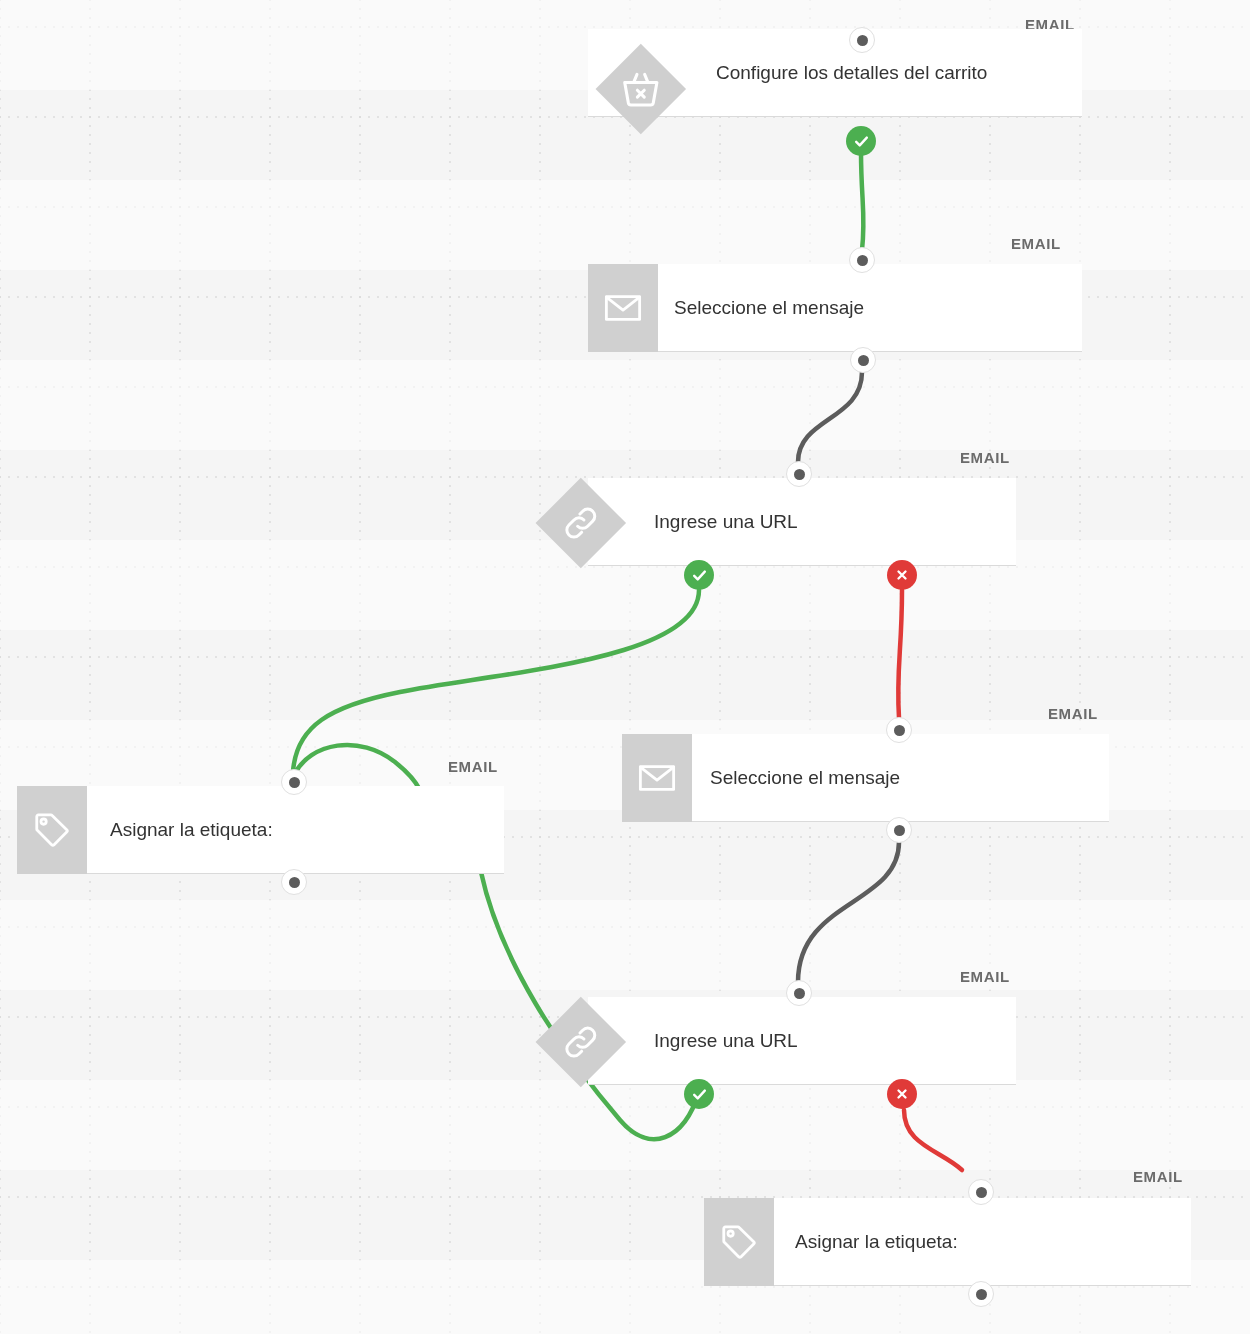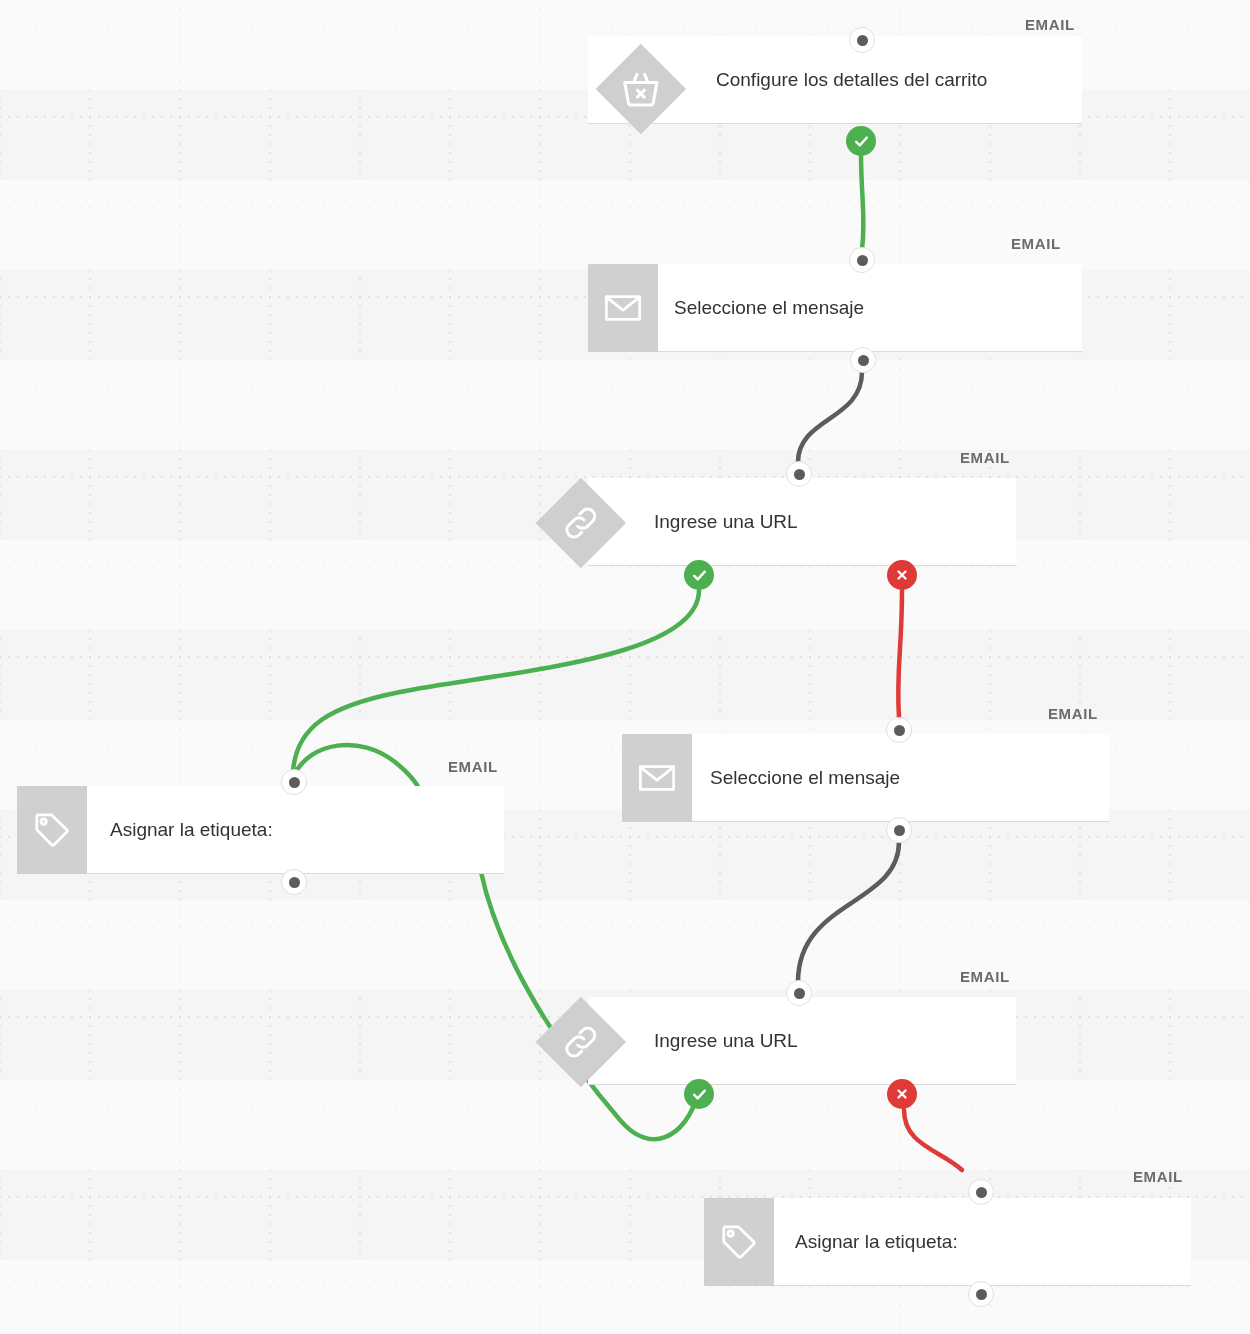--- a/index.html
+++ b/index.html
@@ -118,7 +118,7 @@
     </svg>
   <div id="nodes-layer">
       <div class="email-tag" style="left: 1025px; top: 16px;">EMAIL</div>
-      <div class="card" style="left: 588px; top: 36px; width: 494px; height: 88px;">
+      <div class="card" style="left: 588px; top: 29px; width: 494px; height: 88px;">
         <div class="label" style="left: 128px;">Configure los detalles del carrito</div>
       </div>
       <div class="chip-diamond" style="width: 63.63px; height: 63.63px; left: 609.185px; top: 57.185px;">

